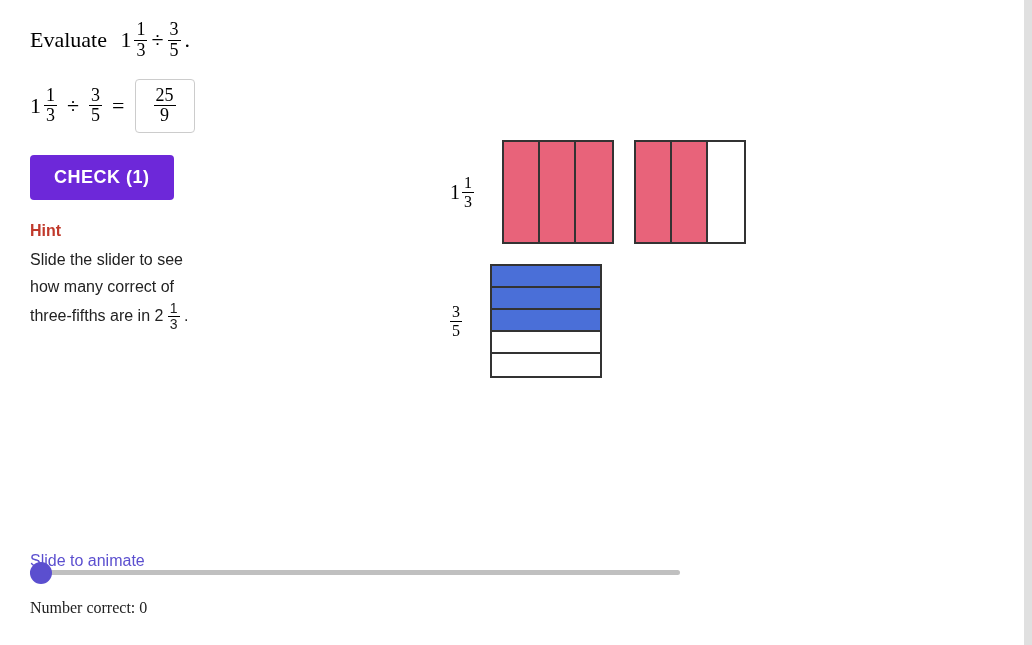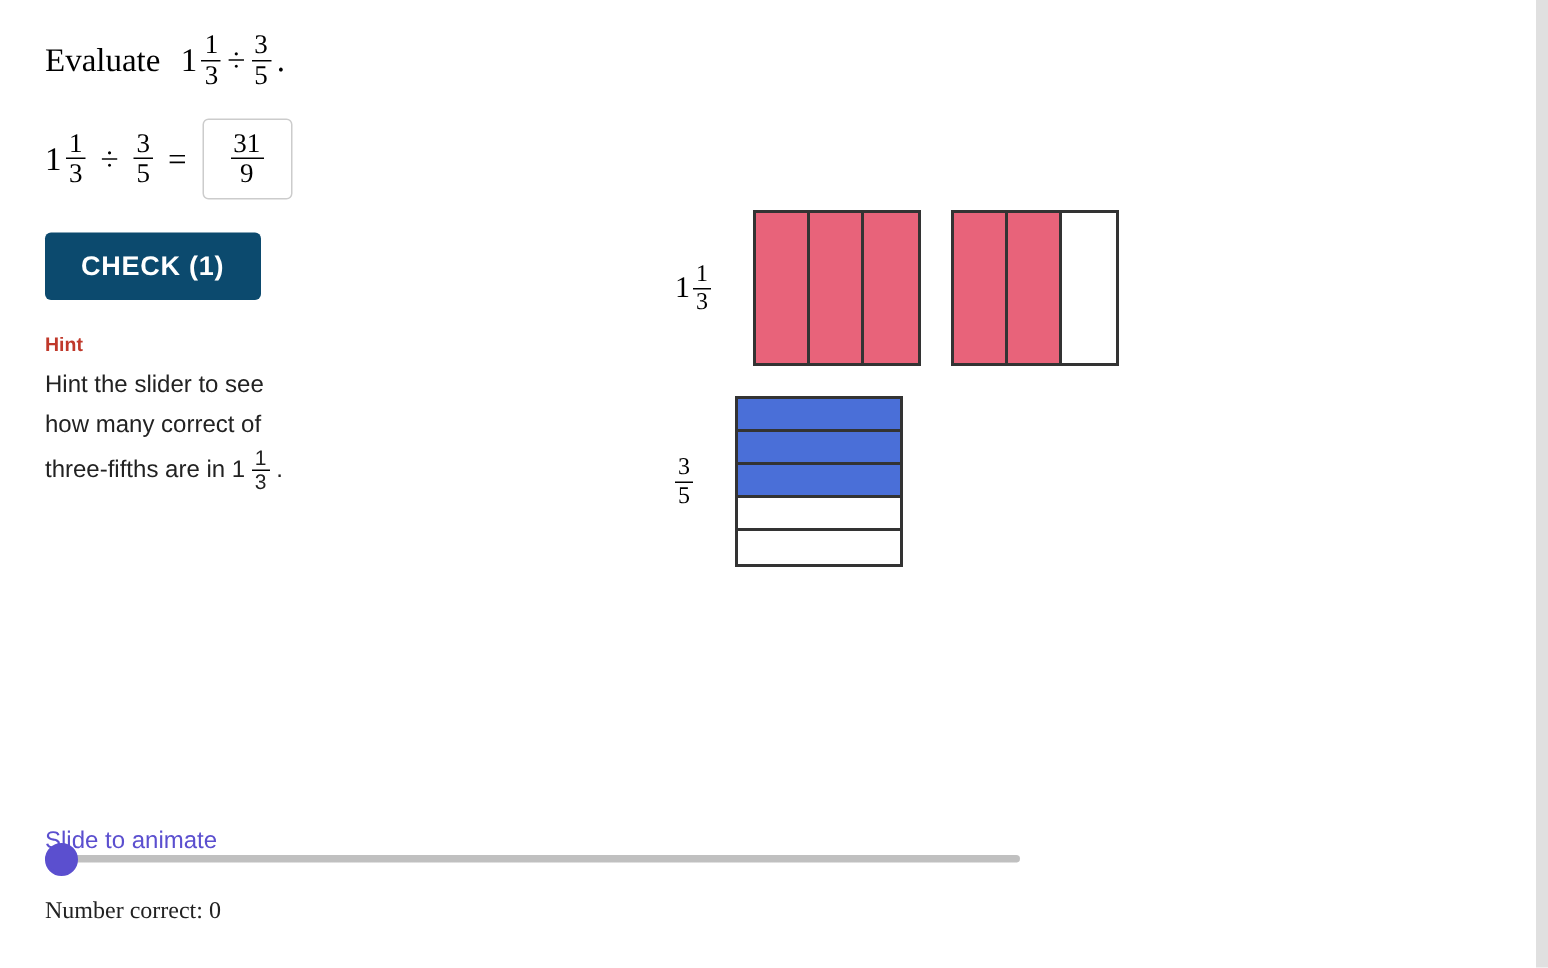--- a/index.html
+++ b/index.html
@@ -273,7 +273,7 @@
     <span>=</span>
     <span class="answer-box">
       <span class="fraction">
-        <span class="num">31</span>
+        <span class="num">25</span>
         <span class="den">9</span>
       </span>
     </span>

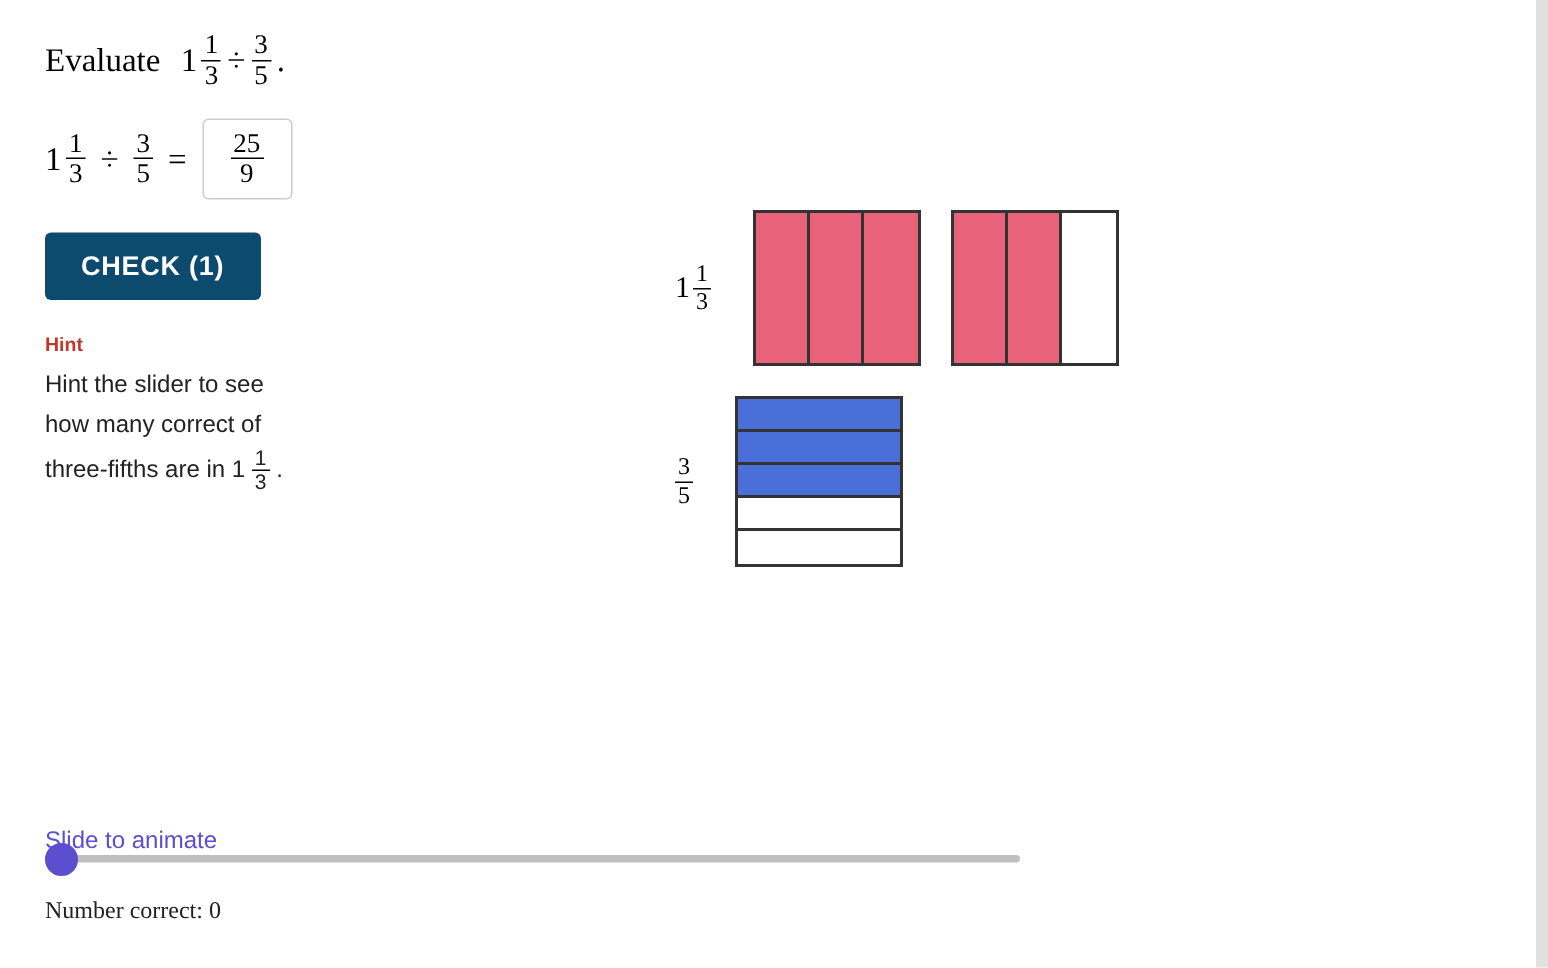--- a/index.html
+++ b/index.html
@@ -67,7 +67,7 @@
 
     
     .check-btn {
-      background: #0c4a6e;
+      background: #6d28d9;
       color: #fff;
       border: none;
       border-radius: 4px;

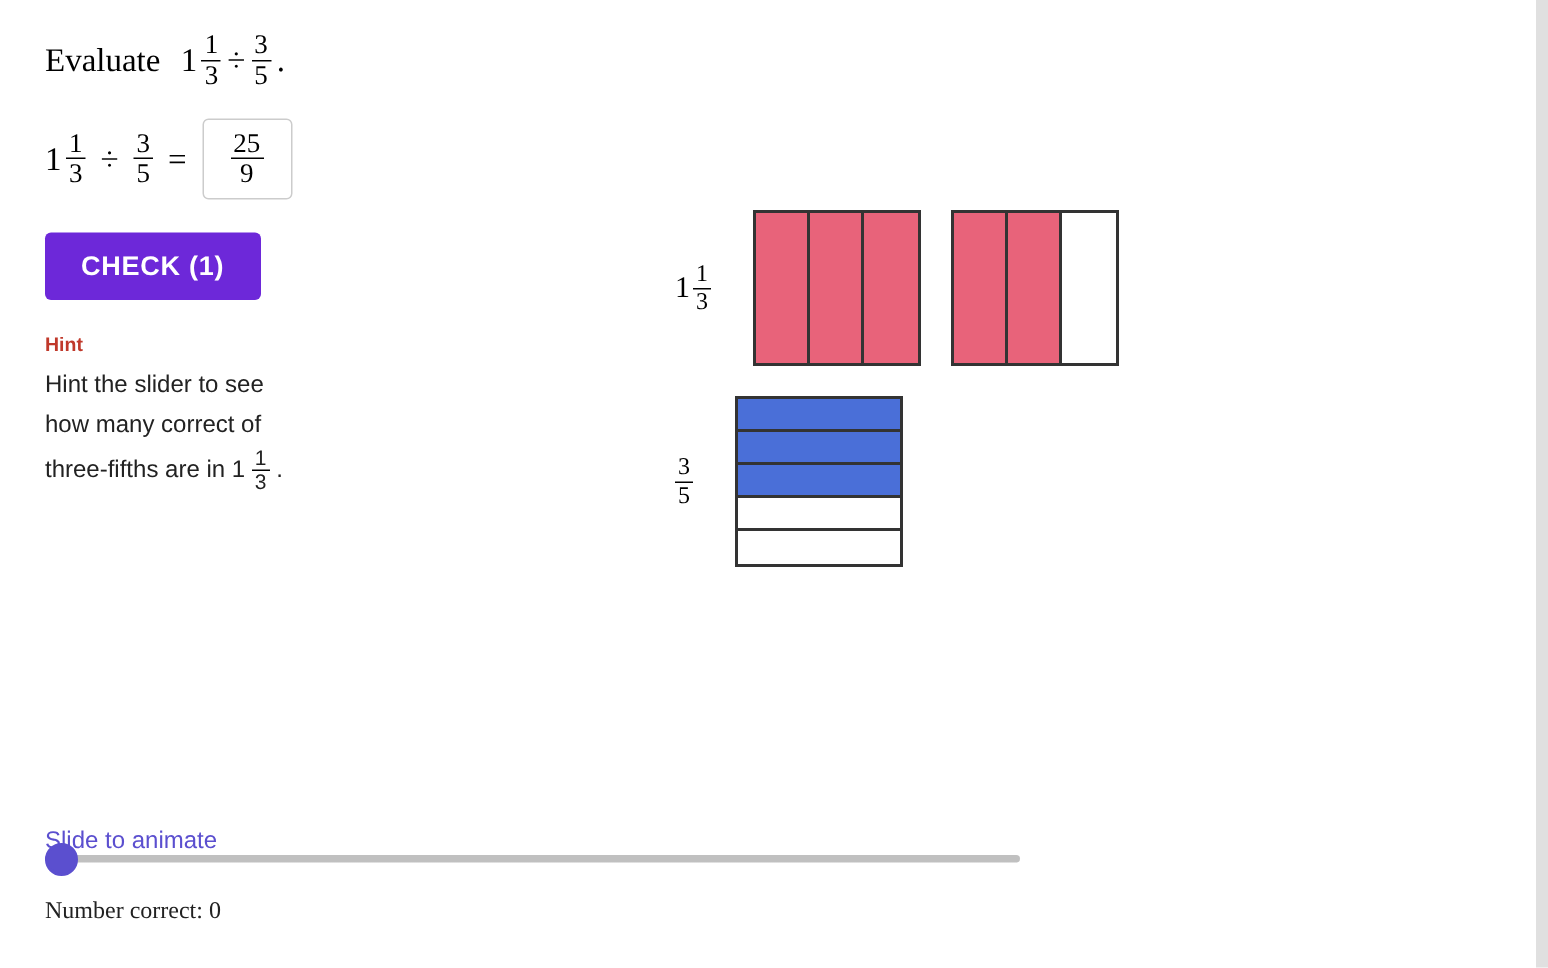--- a/index.html
+++ b/index.html
@@ -87,7 +87,7 @@
     .hint-title {
       color: #c0392b;
       font-weight: bold;
-      font-size: 13px;
+      font-size: 16px;
       margin-bottom: 6px;
       font-family: 'Arial', sans-serif;
     }

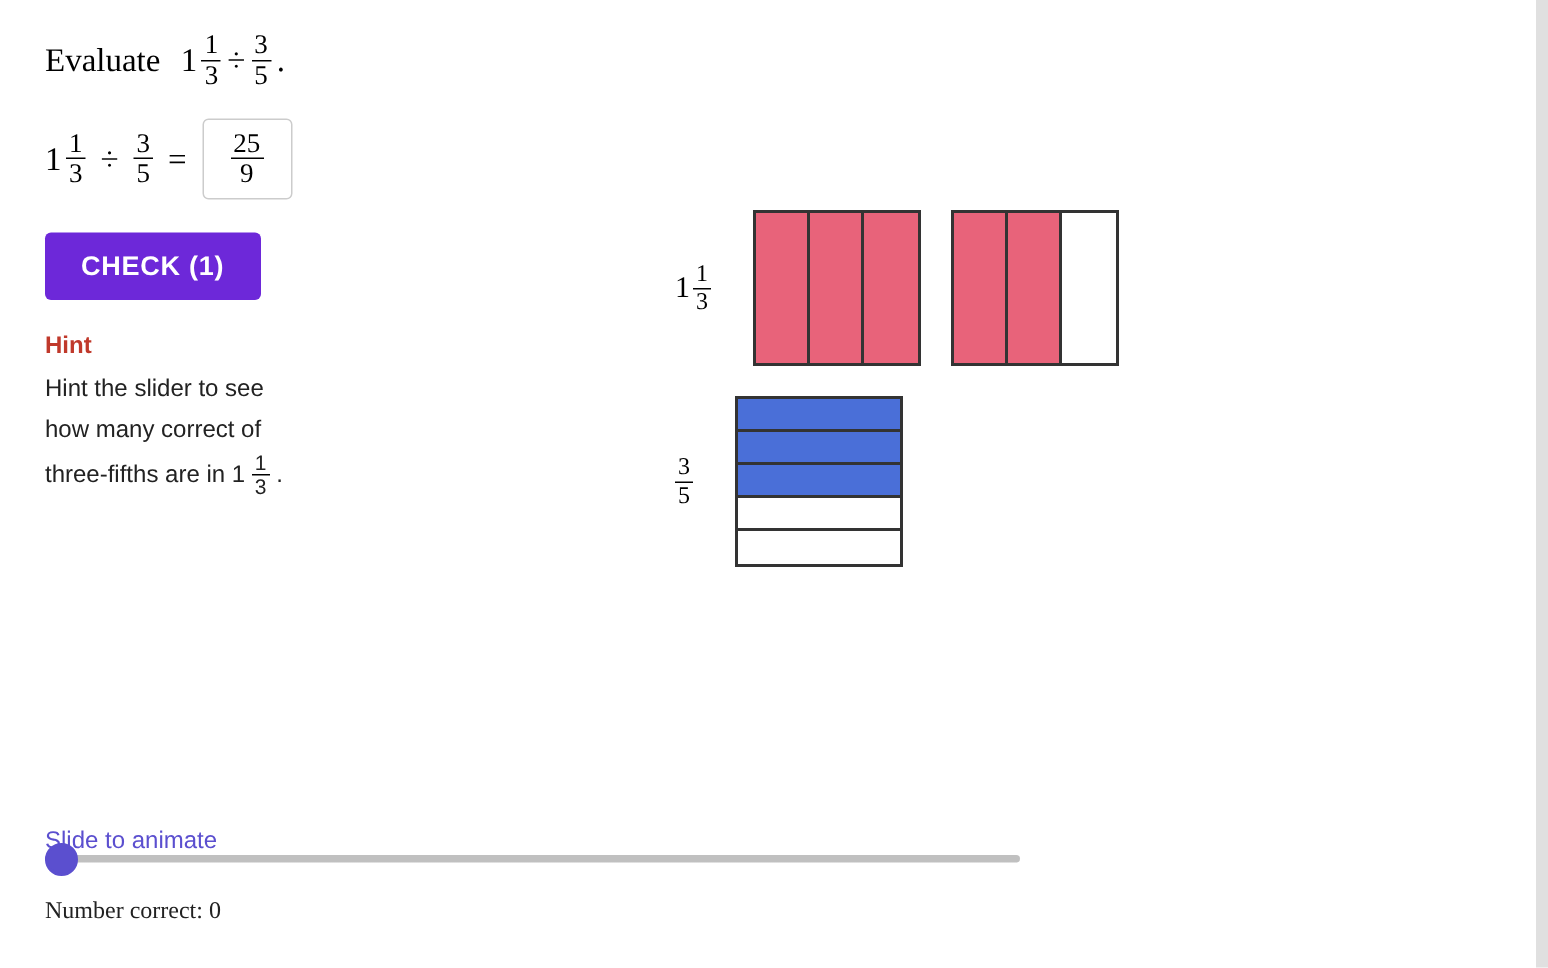--- a/index.html
+++ b/index.html
@@ -286,7 +286,7 @@
   <div class="hint-section">
     <div class="hint-title">Hint</div>
     <div class="hint-text">
-      <span>Hint the slider to see</span><br>
+      <span>Slide the slider to see</span><br>
       <span>how many correct of</span><br>
       <span>three-fifths are in 1</span>
       <span class="fraction" style="font-size:14px;">

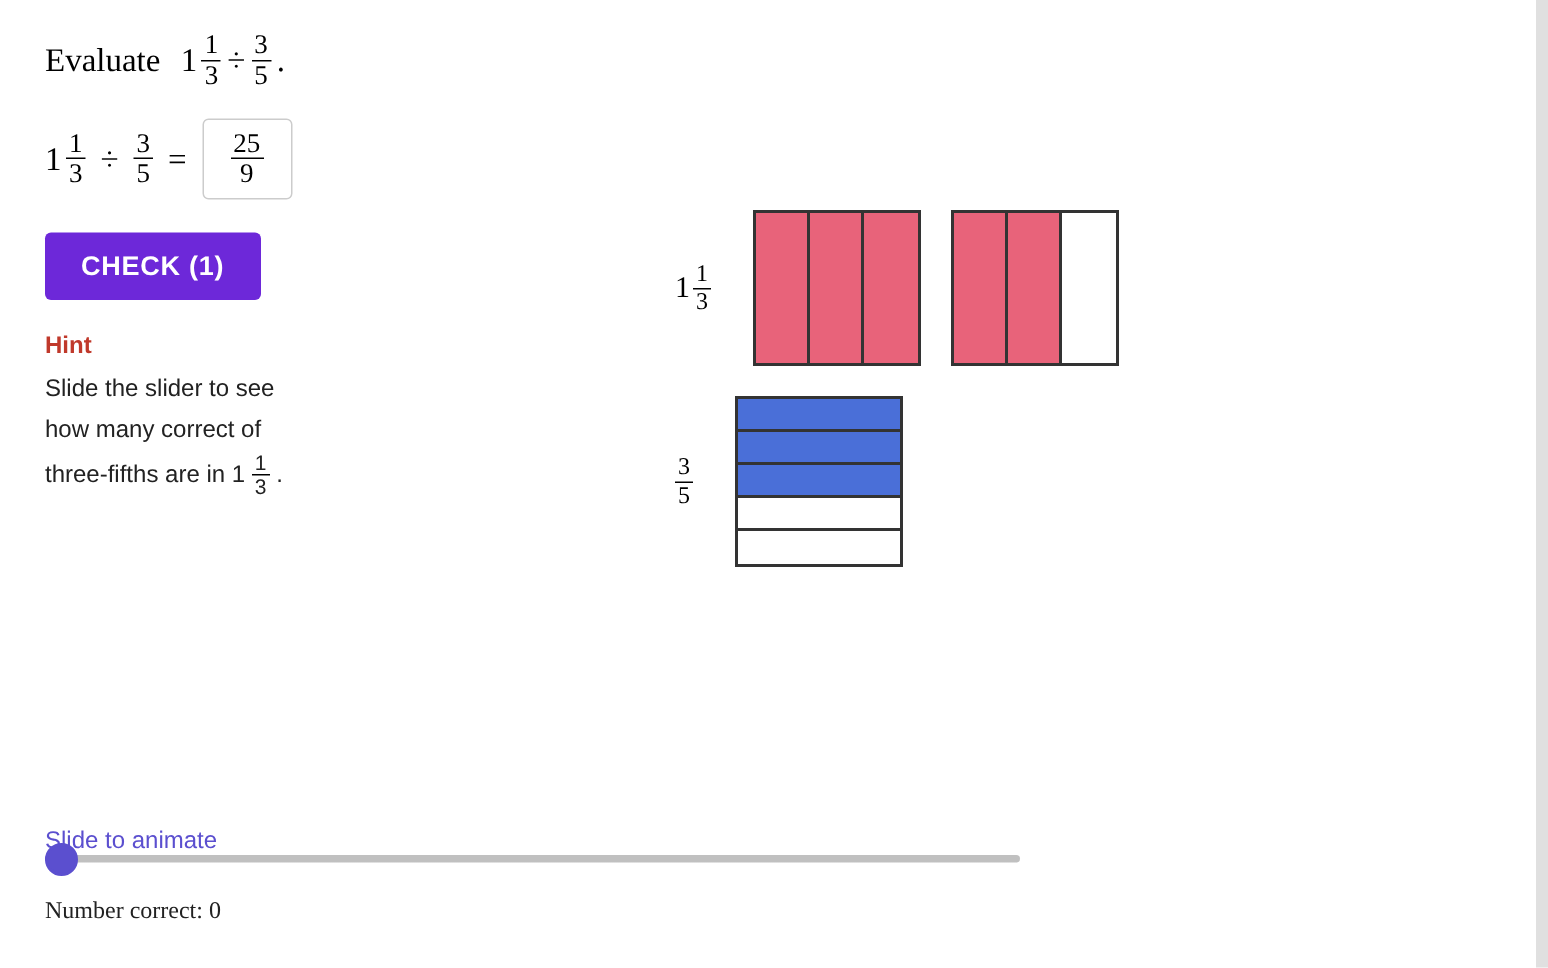--- a/index.html
+++ b/index.html
@@ -288,7 +288,7 @@
     <div class="hint-text">
       <span>Slide the slider to see</span><br>
       <span>how many correct of</span><br>
-      <span>three-fifths are in 1</span>
+      <span>three-fifths are in 2</span>
       <span class="fraction" style="font-size:14px;">
         <span class="num">1</span>
         <span class="den">3</span>

